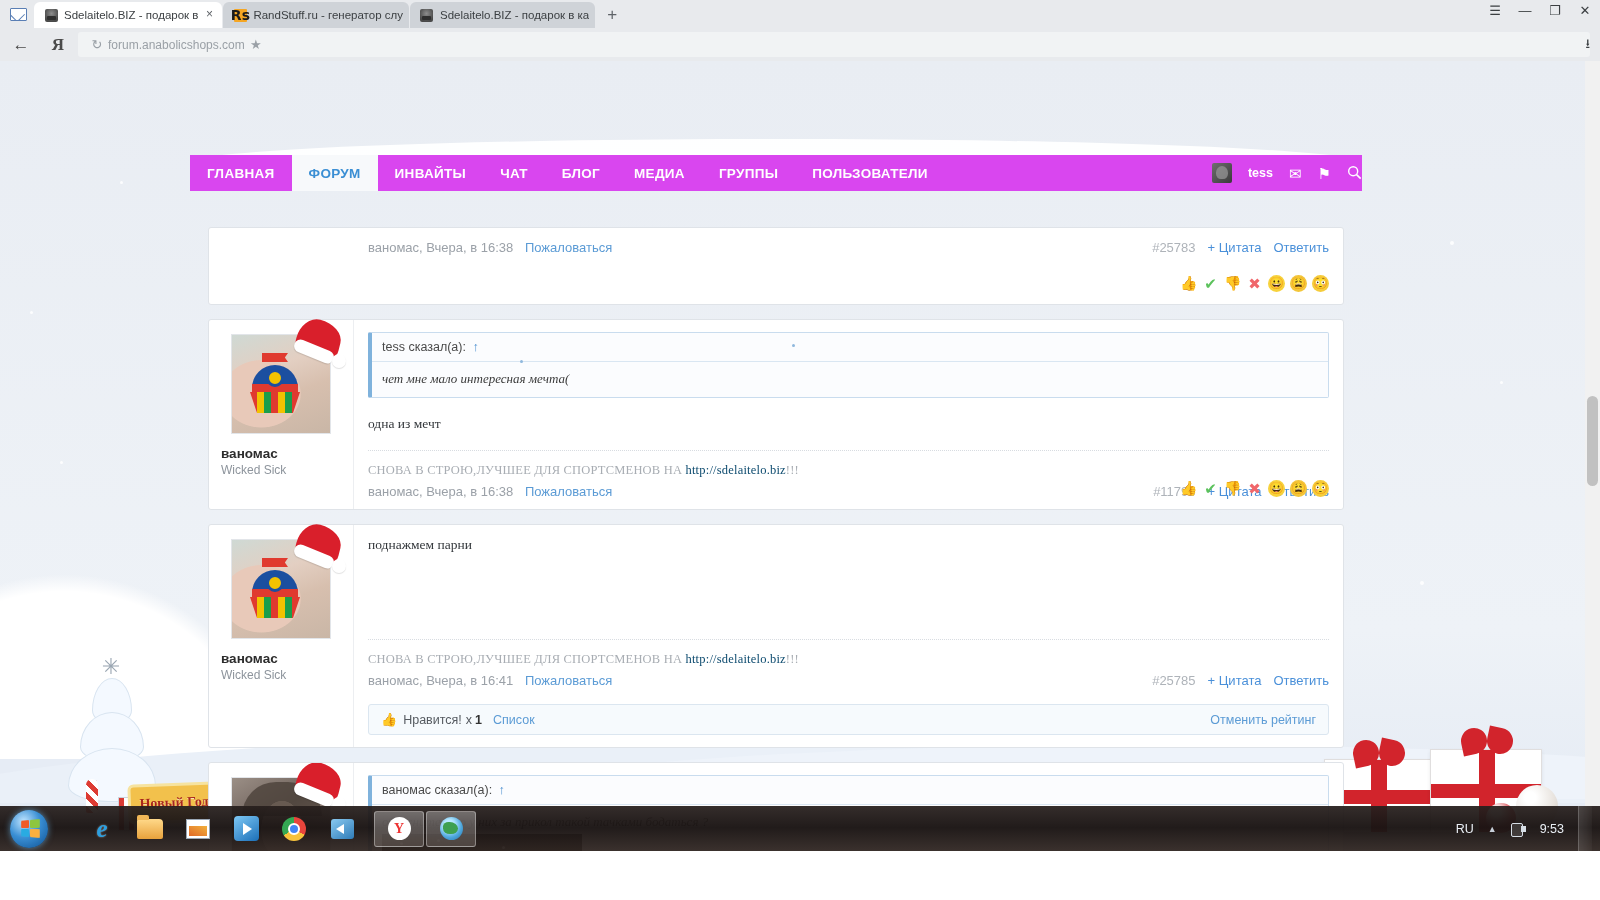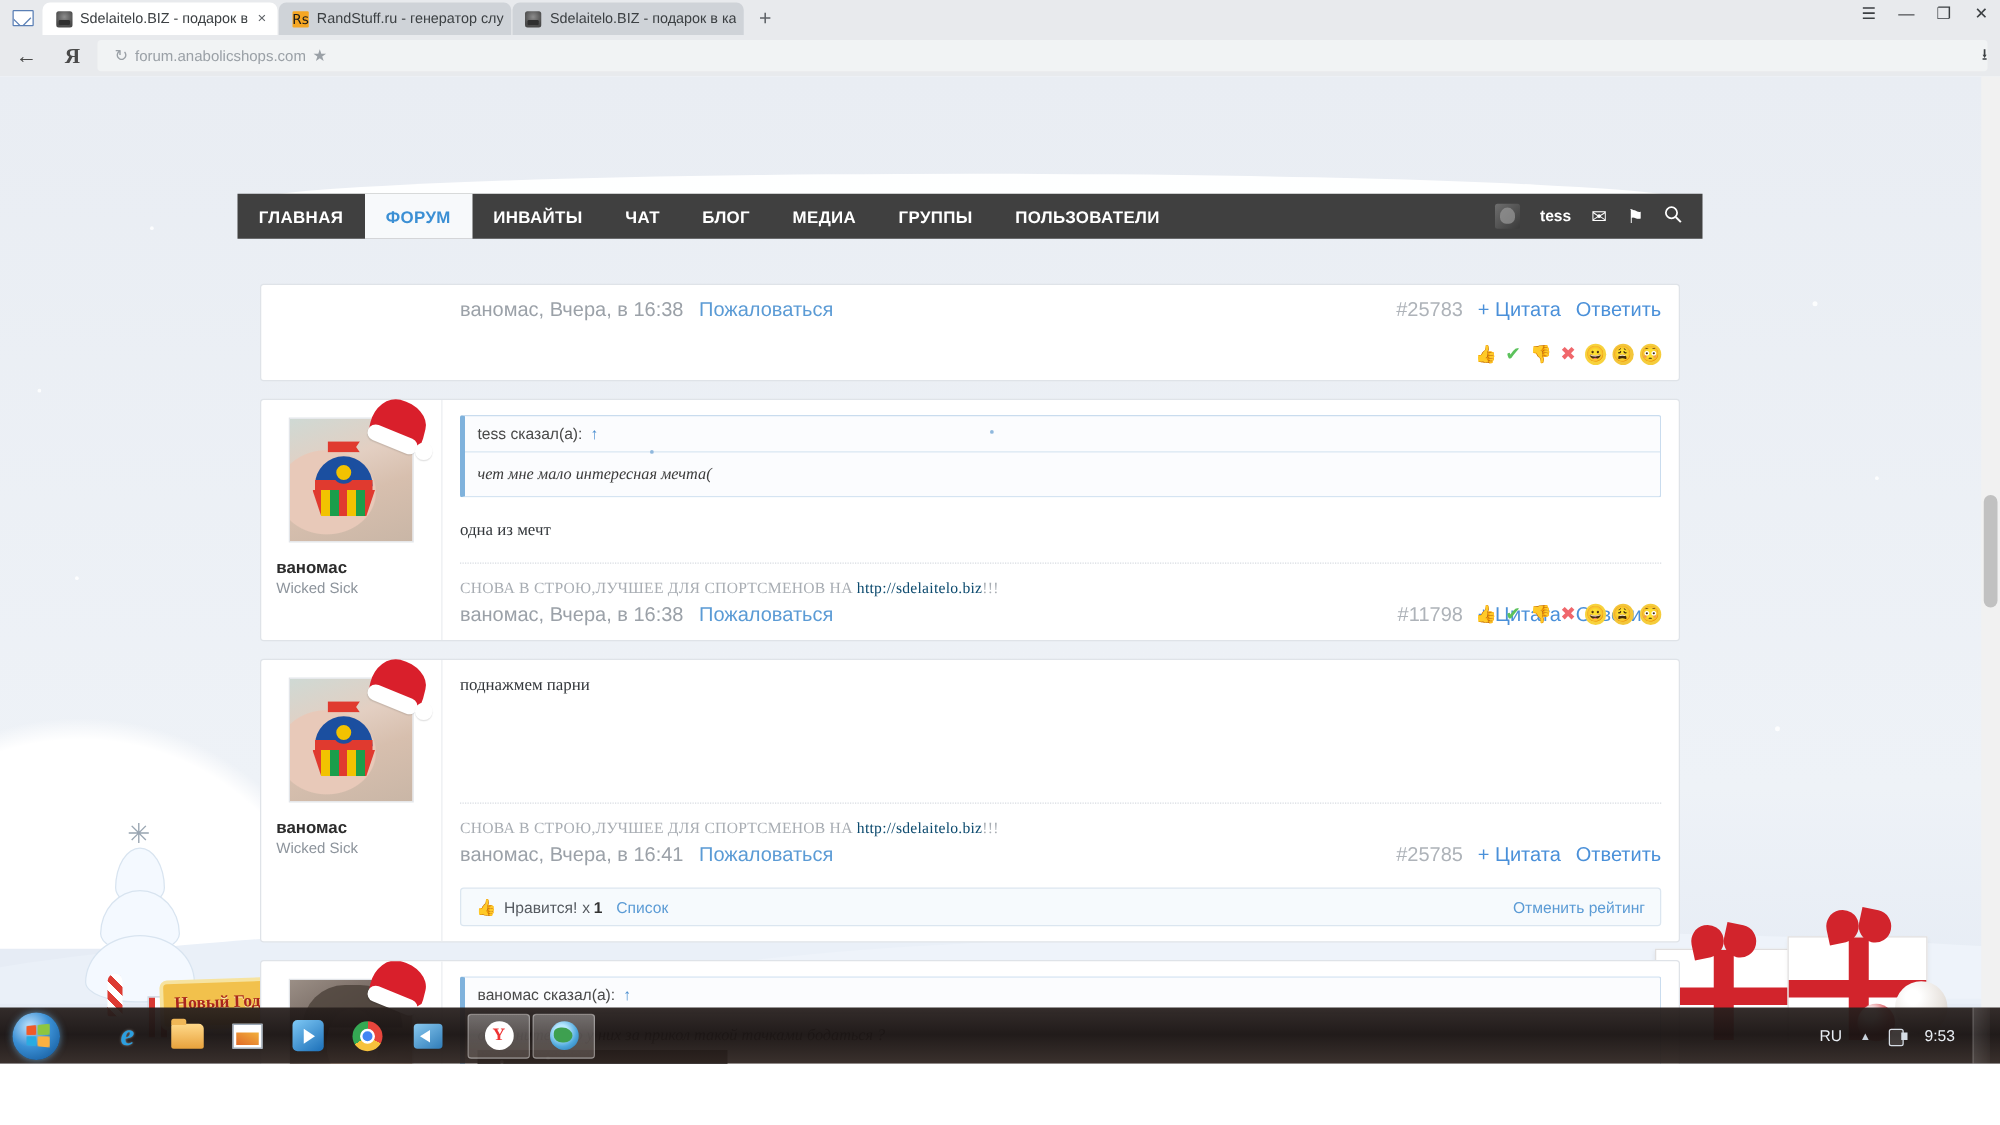--- a/index.html
+++ b/index.html
@@ -87,7 +87,7 @@
     background: #f5a623;
     border-radius: 1px;
     color: #1a1a1a;
-    font-size: 11px; font-weight: normal;
+    font-size: 14px; font-weight: bold;
     display: flex; align-items: center; justify-content: center;
     font-family: "DejaVu Sans", sans-serif;
   }

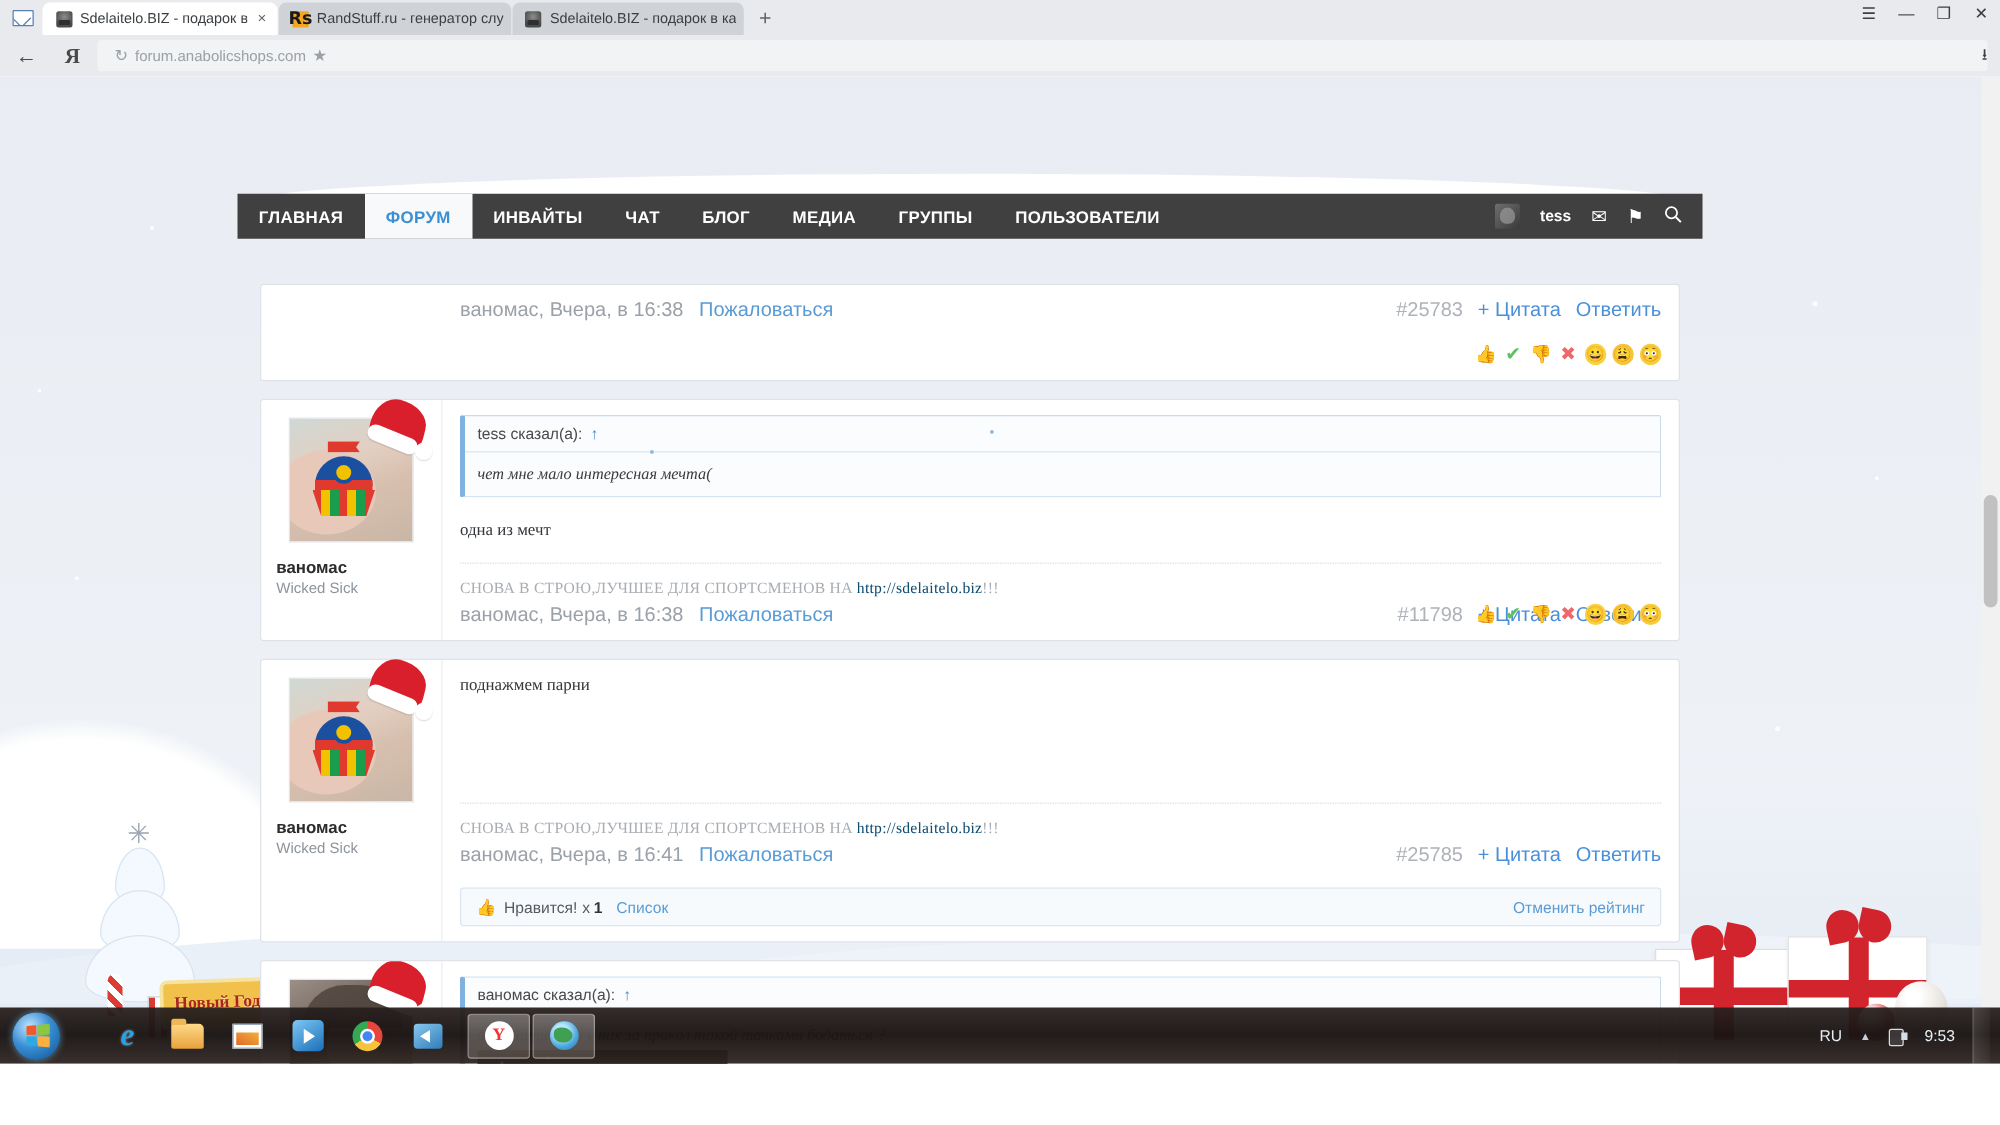--- a/index.html
+++ b/index.html
@@ -248,7 +248,7 @@
     position: absolute;
     left: 0; top: 94px;
     width: 1172px; height: 36px;
-    background: #404040;
+    background: #d946ef;
     display: flex;
     align-items: stretch;
   }

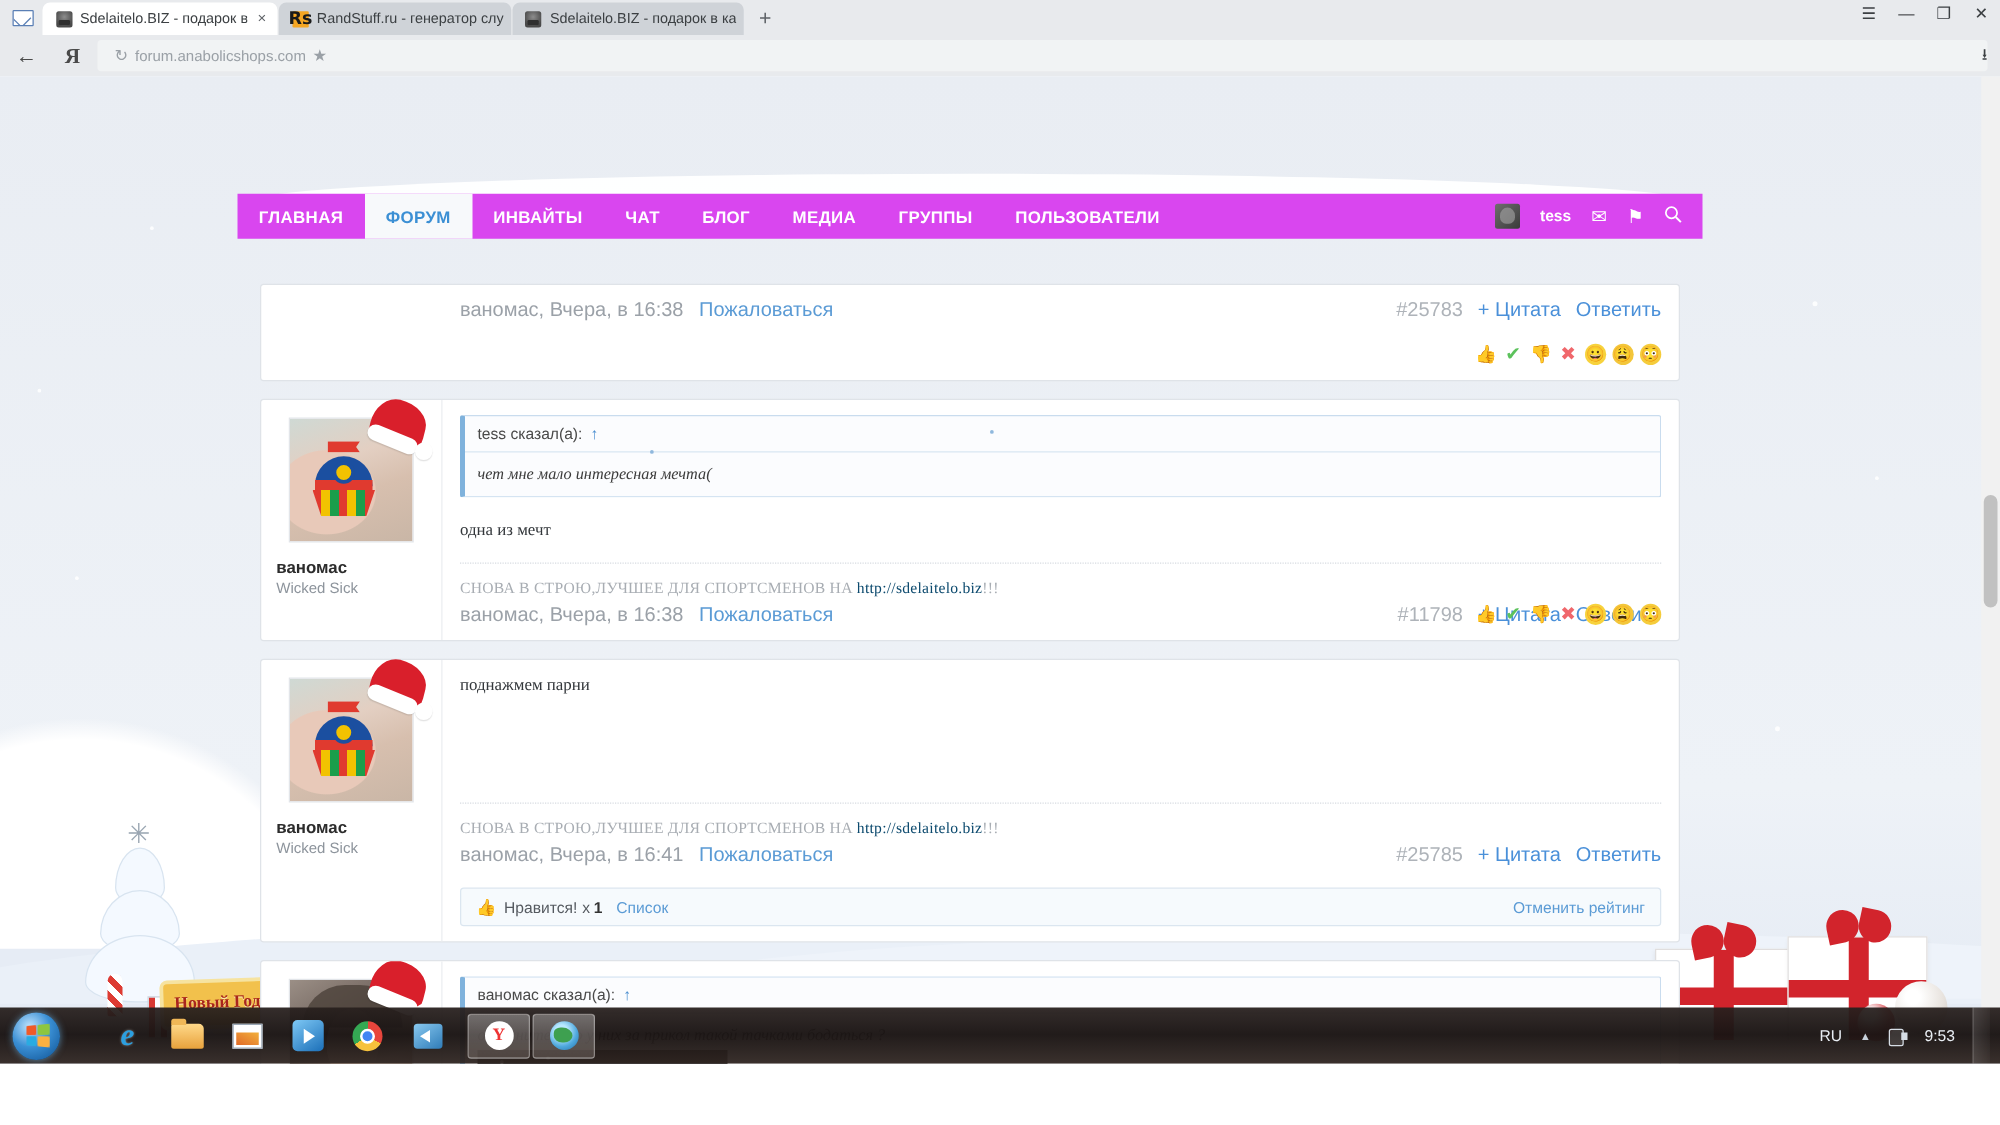--- a/index.html
+++ b/index.html
@@ -269,7 +269,6 @@
     margin-left: auto;
     display: flex; align-items: center;
     gap: 16px;
-    padding-right: 16px;
   }
   .nav-avatar {
     width: 20px; height: 20px;

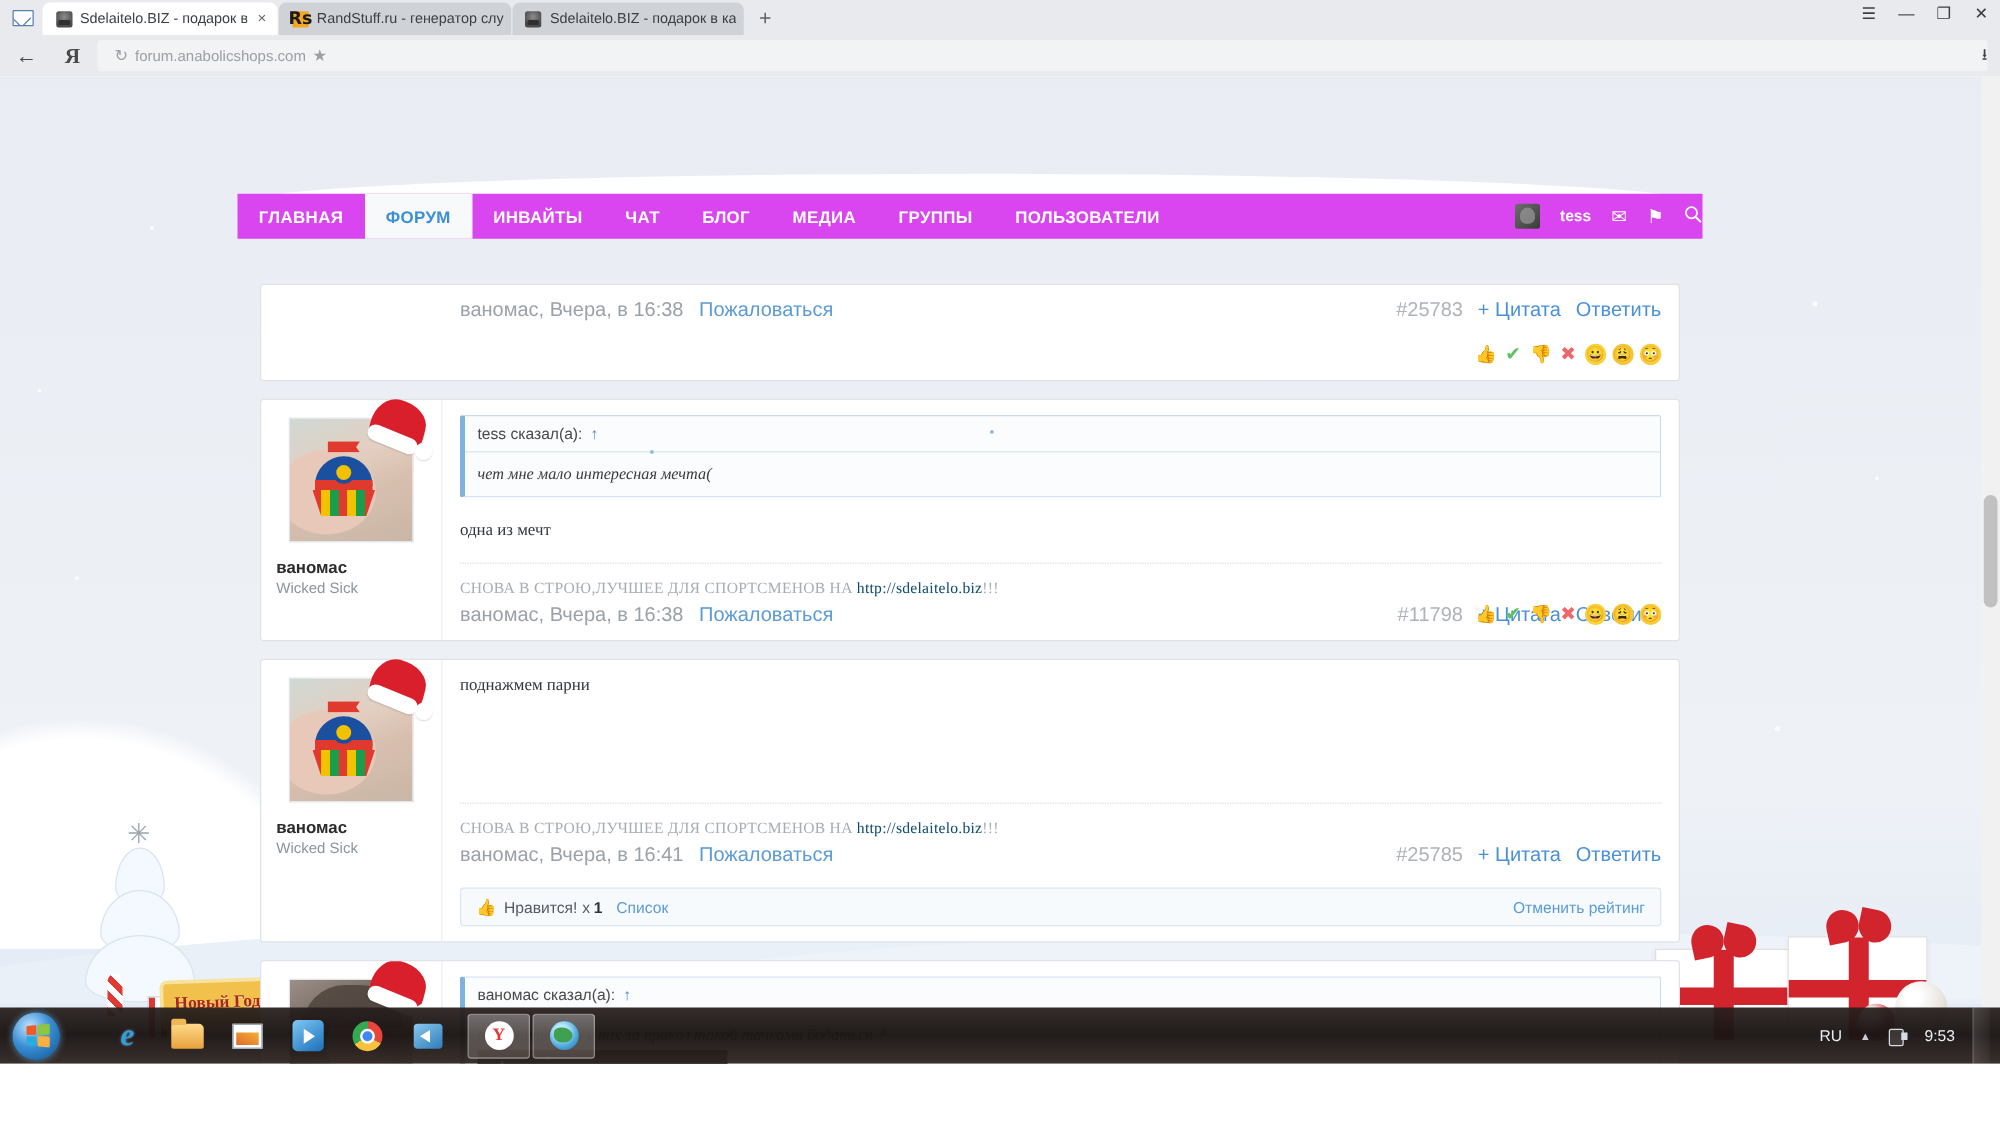--- a/index.html
+++ b/index.html
@@ -478,7 +478,7 @@
     display: flex;
     align-items: center;
     padding: 6px 0 10px 0;
-    font-size: 16px;
+    font-size: 13px;
   }
   .meta-left { color: #9ba1a8; }
   .meta-left .report { color: #5b9bd5; margin-left: 8px; cursor: pointer; }

